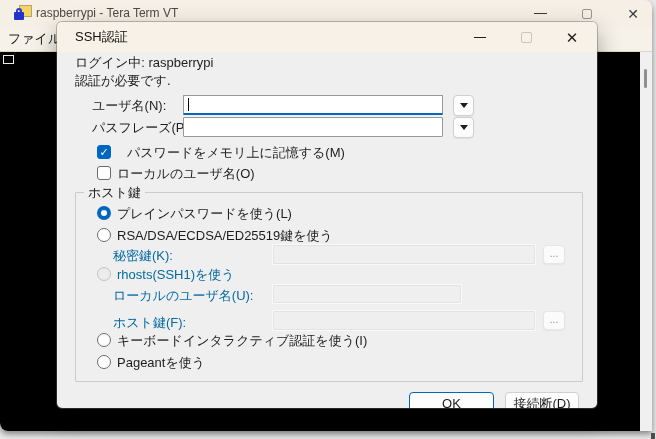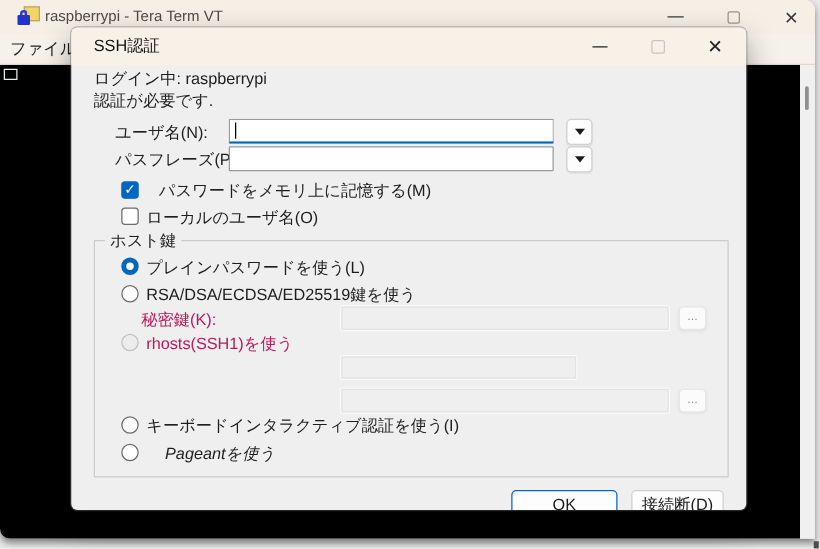--- a/index.html
+++ b/index.html
@@ -42,7 +42,7 @@
 
   .abs { position:absolute; }
   .lbl { white-space:nowrap; line-height:16px; }
-  .lbl-disabled { color:#be185d; }
+  .lbl-disabled { color:#0369a1; }
 
   .txt-input { position:absolute; background:#fff; border:1px solid #9a9a9a; border-radius:1px;
     font-size:13px; padding:0 4px; outline:none; }

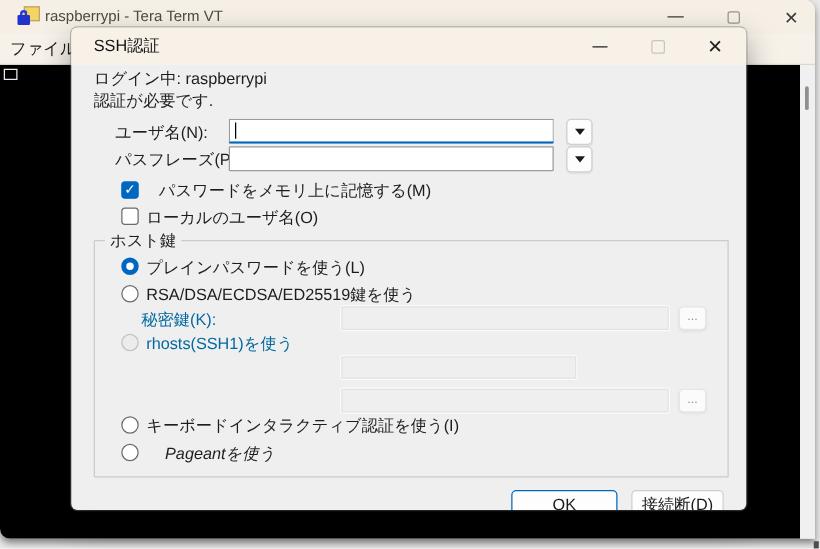--- a/index.html
+++ b/index.html
@@ -165,6 +165,7 @@
     <span class="radio disabled" style="left:40px; top:245px;"></span>
     <span class="abs lbl lbl-disabled" style="left:60px; top:245px;">rhosts(SSH1)を使う</span>
 
+    <span class="abs lbl lbl-disabled" style="left:56px; top:266px;">ローカルのユーザ名(U):</span>
     <input class="txt-input disabled" style="left: 216px; top: 263px; width: 188px; height: 18px;" disabled="" value="">
 
     <input class="txt-input disabled" style="left: 216px; top: 289px; width: 262px; height: 19px;" disabled="" value="">

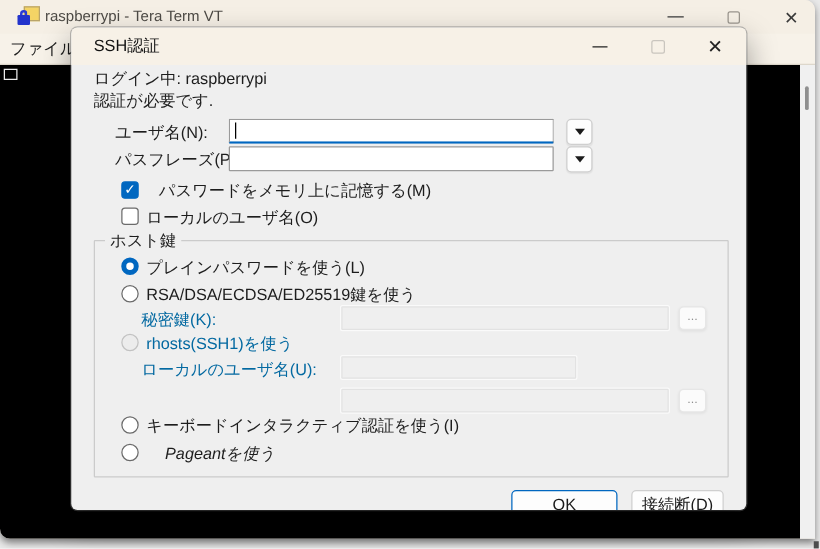--- a/index.html
+++ b/index.html
@@ -168,6 +168,7 @@
     <span class="abs lbl lbl-disabled" style="left:56px; top:266px;">ローカルのユーザ名(U):</span>
     <input class="txt-input disabled" style="left: 216px; top: 263px; width: 188px; height: 18px;" disabled="" value="">
 
+    <span class="abs lbl lbl-disabled" style="left:56px; top:293px;">ホスト鍵(F):</span>
     <input class="txt-input disabled" style="left: 216px; top: 289px; width: 262px; height: 19px;" disabled="" value="">
     <span class="browse-btn" style="left:486px; top:289px;">...</span>
 

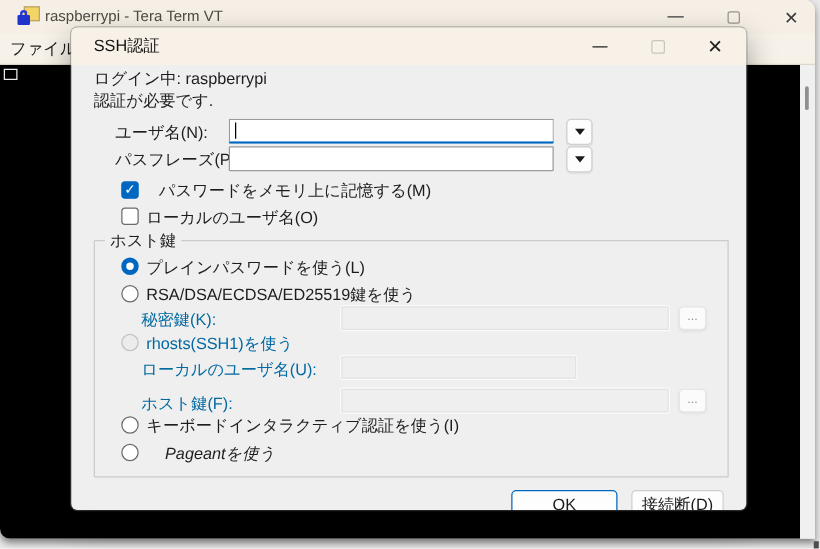--- a/index.html
+++ b/index.html
@@ -176,7 +176,7 @@
     <span class="abs lbl" style="left:60px; top:311px;">キーボードインタラクティブ認証を使う(I)</span>
 
     <span class="radio unselected" style="left:40px; top:333px;"></span>
-    <span class="abs lbl" style="left:75px; top:333px;font-style:italic;">Pageantを使う</span>
+    <span class="abs lbl" style="left:60px; top:333px;">Pageantを使う</span>
 
     <div class="dlg-btn btn-disconnect">接続断(D)</div>
     <div class="dlg-btn btn-ok">OK</div>

